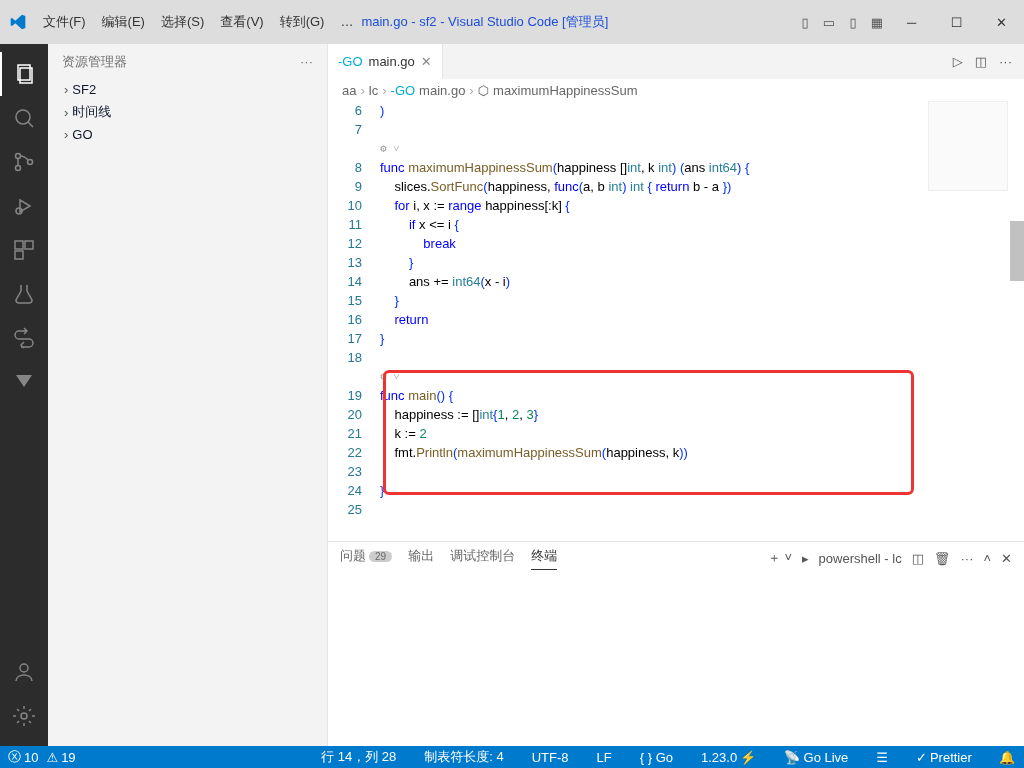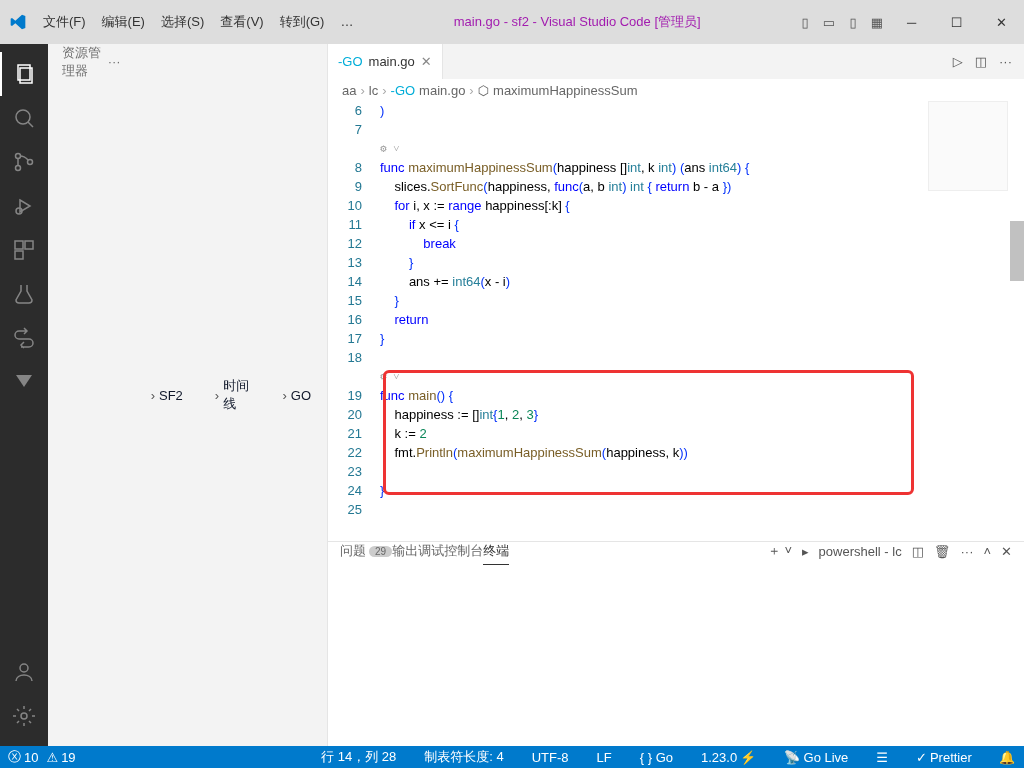--- a/index.html
+++ b/index.html
@@ -8,7 +8,7 @@
 .tb-icon{width:35px;display:flex;justify-content:center}
 .menu{display:flex}
 .menu-item{padding:0 8px;line-height:30px;cursor:pointer}
-.tb-title{flex:1;text-align:center;color:#a21caf}
+.tb-title{flex:1;text-align:left;color:#1d4ed8}
 .tb-right{display:flex;align-items:center}
 .tb-btn{width:24px;text-align:center;cursor:pointer;color:#555}
 .win-btn{width:45px;height:30px;display:flex;align-items:center;justify-content:center;cursor:pointer}

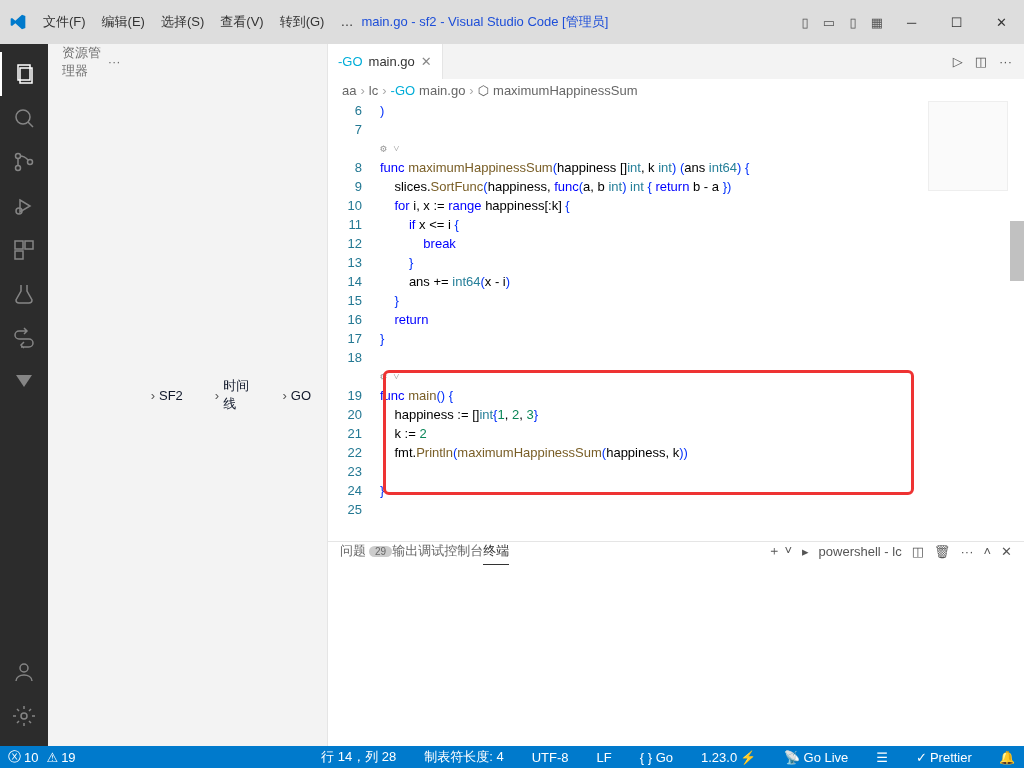--- a/index.html
+++ b/index.html
@@ -17,7 +17,7 @@
 .act-icon{width:48px;height:44px;display:flex;align-items:center;justify-content:center;cursor:pointer;color:#858585}
 .act-icon.active{color:#fff;border-left:2px solid #fff}
 .act-bottom{margin-top:auto;padding-bottom:8px}
-.sidebar{width:280px;background:#f3f3f3;border-right:1px solid #e5e5e5;display:flex;flex-direction:row}
+.sidebar{width:280px;background:#f3f3f3;border-right:1px solid #e5e5e5;display:flex;flex-direction:column}
 .sb-head{height:35px;display:flex;align-items:center;padding:0 14px;color:#6f6f6f;font-size:11px}
 .sb-head span:first-child{flex:1}
 .sb-item{padding:3px 16px;cursor:pointer;display:flex;align-items:center;color:#0f172a}

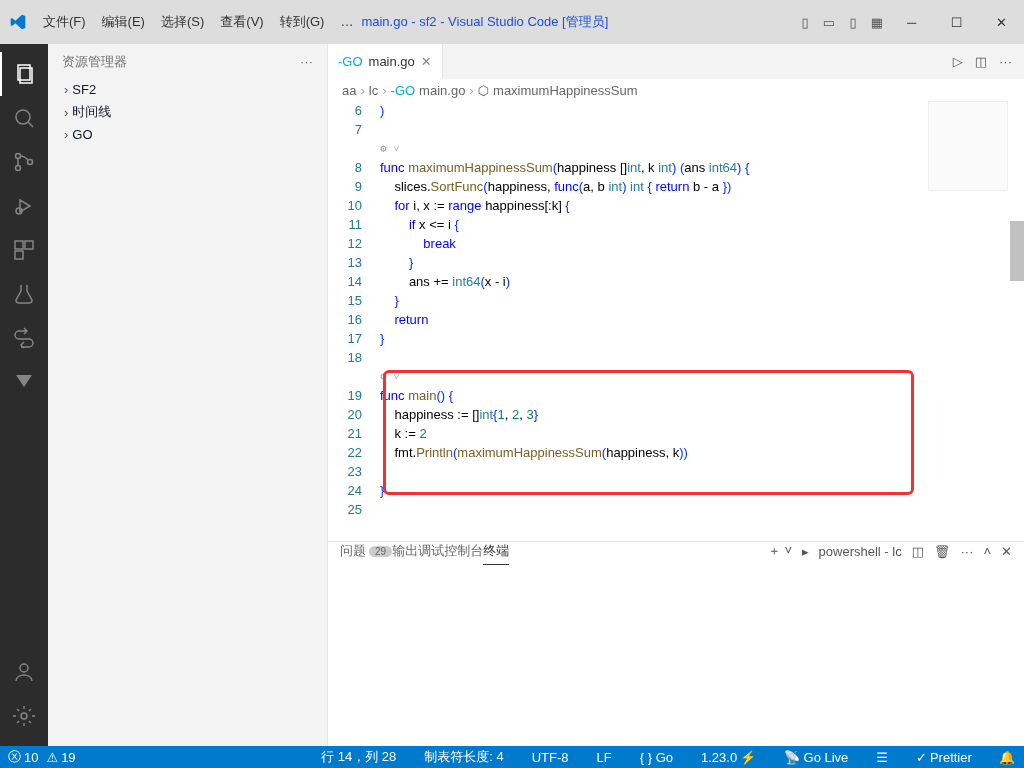--- a/index.html
+++ b/index.html
@@ -45,7 +45,7 @@
 .vscroll{position:absolute;right:0;top:0;width:14px;height:100%}
 .thumb{position:absolute;right:0;width:14px;background:#c1c1c1}
 .panel{height:205px;border-top:1px solid #e5e5e5;display:flex;flex-direction:column;background:#fff}
-.panel-tabs{height:32px;display:flex;align-items:flex-start;padding:0 12px;gap:0;color:#666;font-size:12px}
+.panel-tabs{height:32px;display:flex;align-items:center;padding:0 12px;gap:16px;color:#666;font-size:12px}
 .ptab{cursor:pointer;padding-bottom:4px}
 .ptab.active{color:#333;border-bottom:1px solid #333}
 .badge{background:#ccc;border-radius:8px;padding:0 6px;font-size:10px;margin-left:3px}

